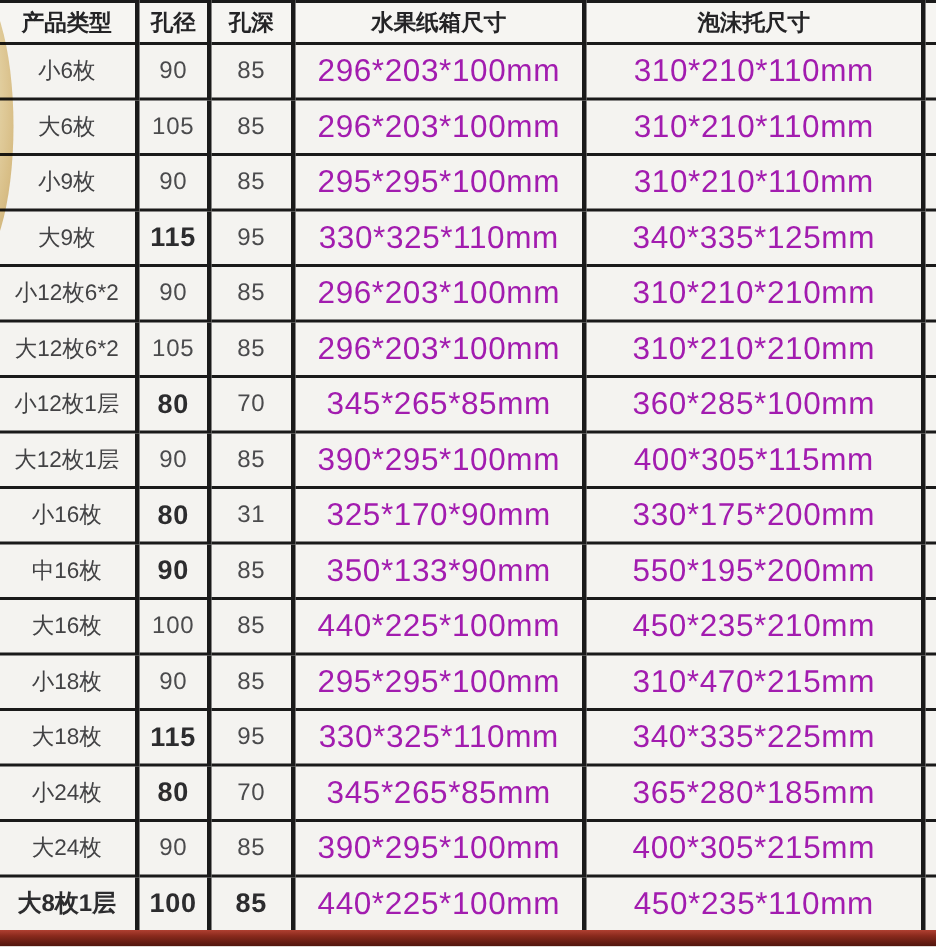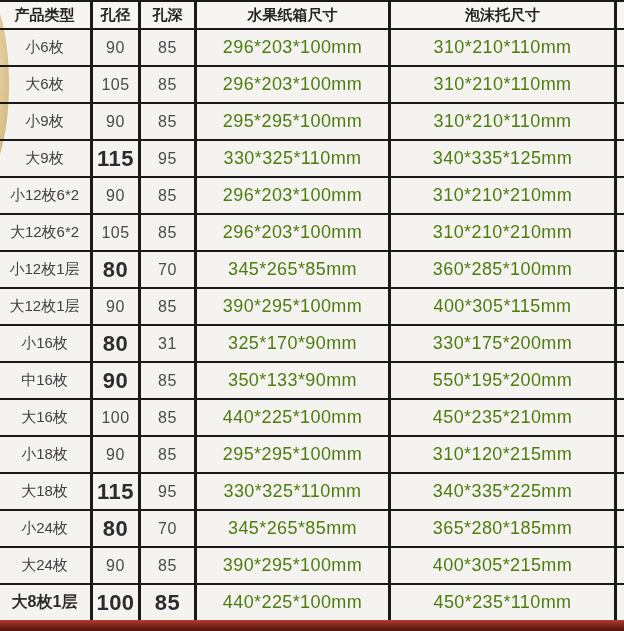--- a/index.html
+++ b/index.html
@@ -45,7 +45,7 @@
   tbody td { height: 37px; }
   td.c0 { font-size: 15px; color: #424244; }
   td.c1, td.c2 { font-size: 16px; letter-spacing: 0.5px; }
-  td.c3, td.c4 { font-size: 18px; letter-spacing: 0.4px; color: #4d7c0f; }
+  td.c3, td.c4 { font-size: 21px; letter-spacing: 0.4px; color: #a21caf; }
   td.bold {
     font-weight: 700;
     font-size: 22px;

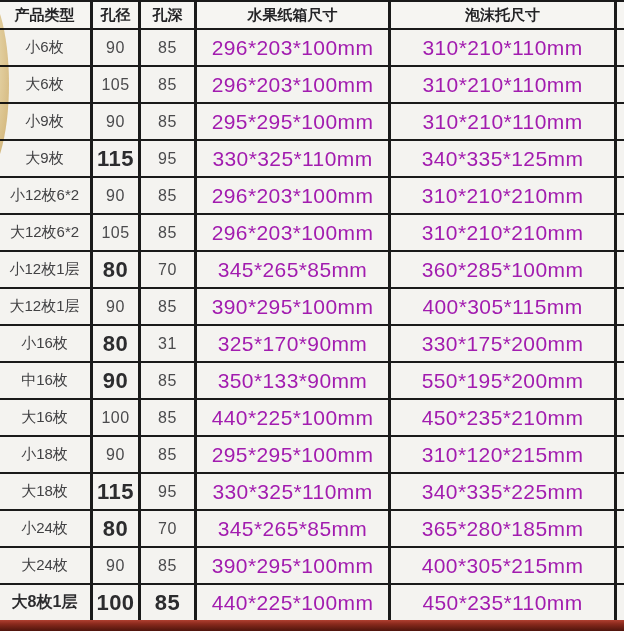--- a/index.html
+++ b/index.html
@@ -48,7 +48,7 @@
   td.c3, td.c4 { font-size: 21px; letter-spacing: 0.4px; color: #a21caf; }
   td.bold {
     font-weight: 700;
-    font-size: 22px;
+    font-size: 18px;
     color: #2c2c2e;
   }
   td.c0.bold { font-size: 16px; }

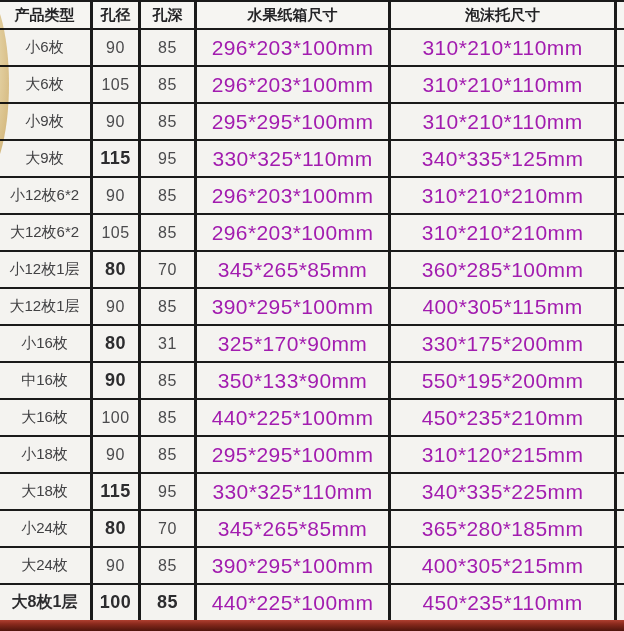--- a/index.html
+++ b/index.html
@@ -198,7 +198,7 @@
           <td class="c1">90</td>
           <td class="c2">85</td>
           <td class="c3">295*295*100mm</td>
-          <td class="c4">310*120*215mm</td>
+          <td class="c4">310*470*215mm</td>
           <td class="c5"></td>
         </tr>
         <tr>

